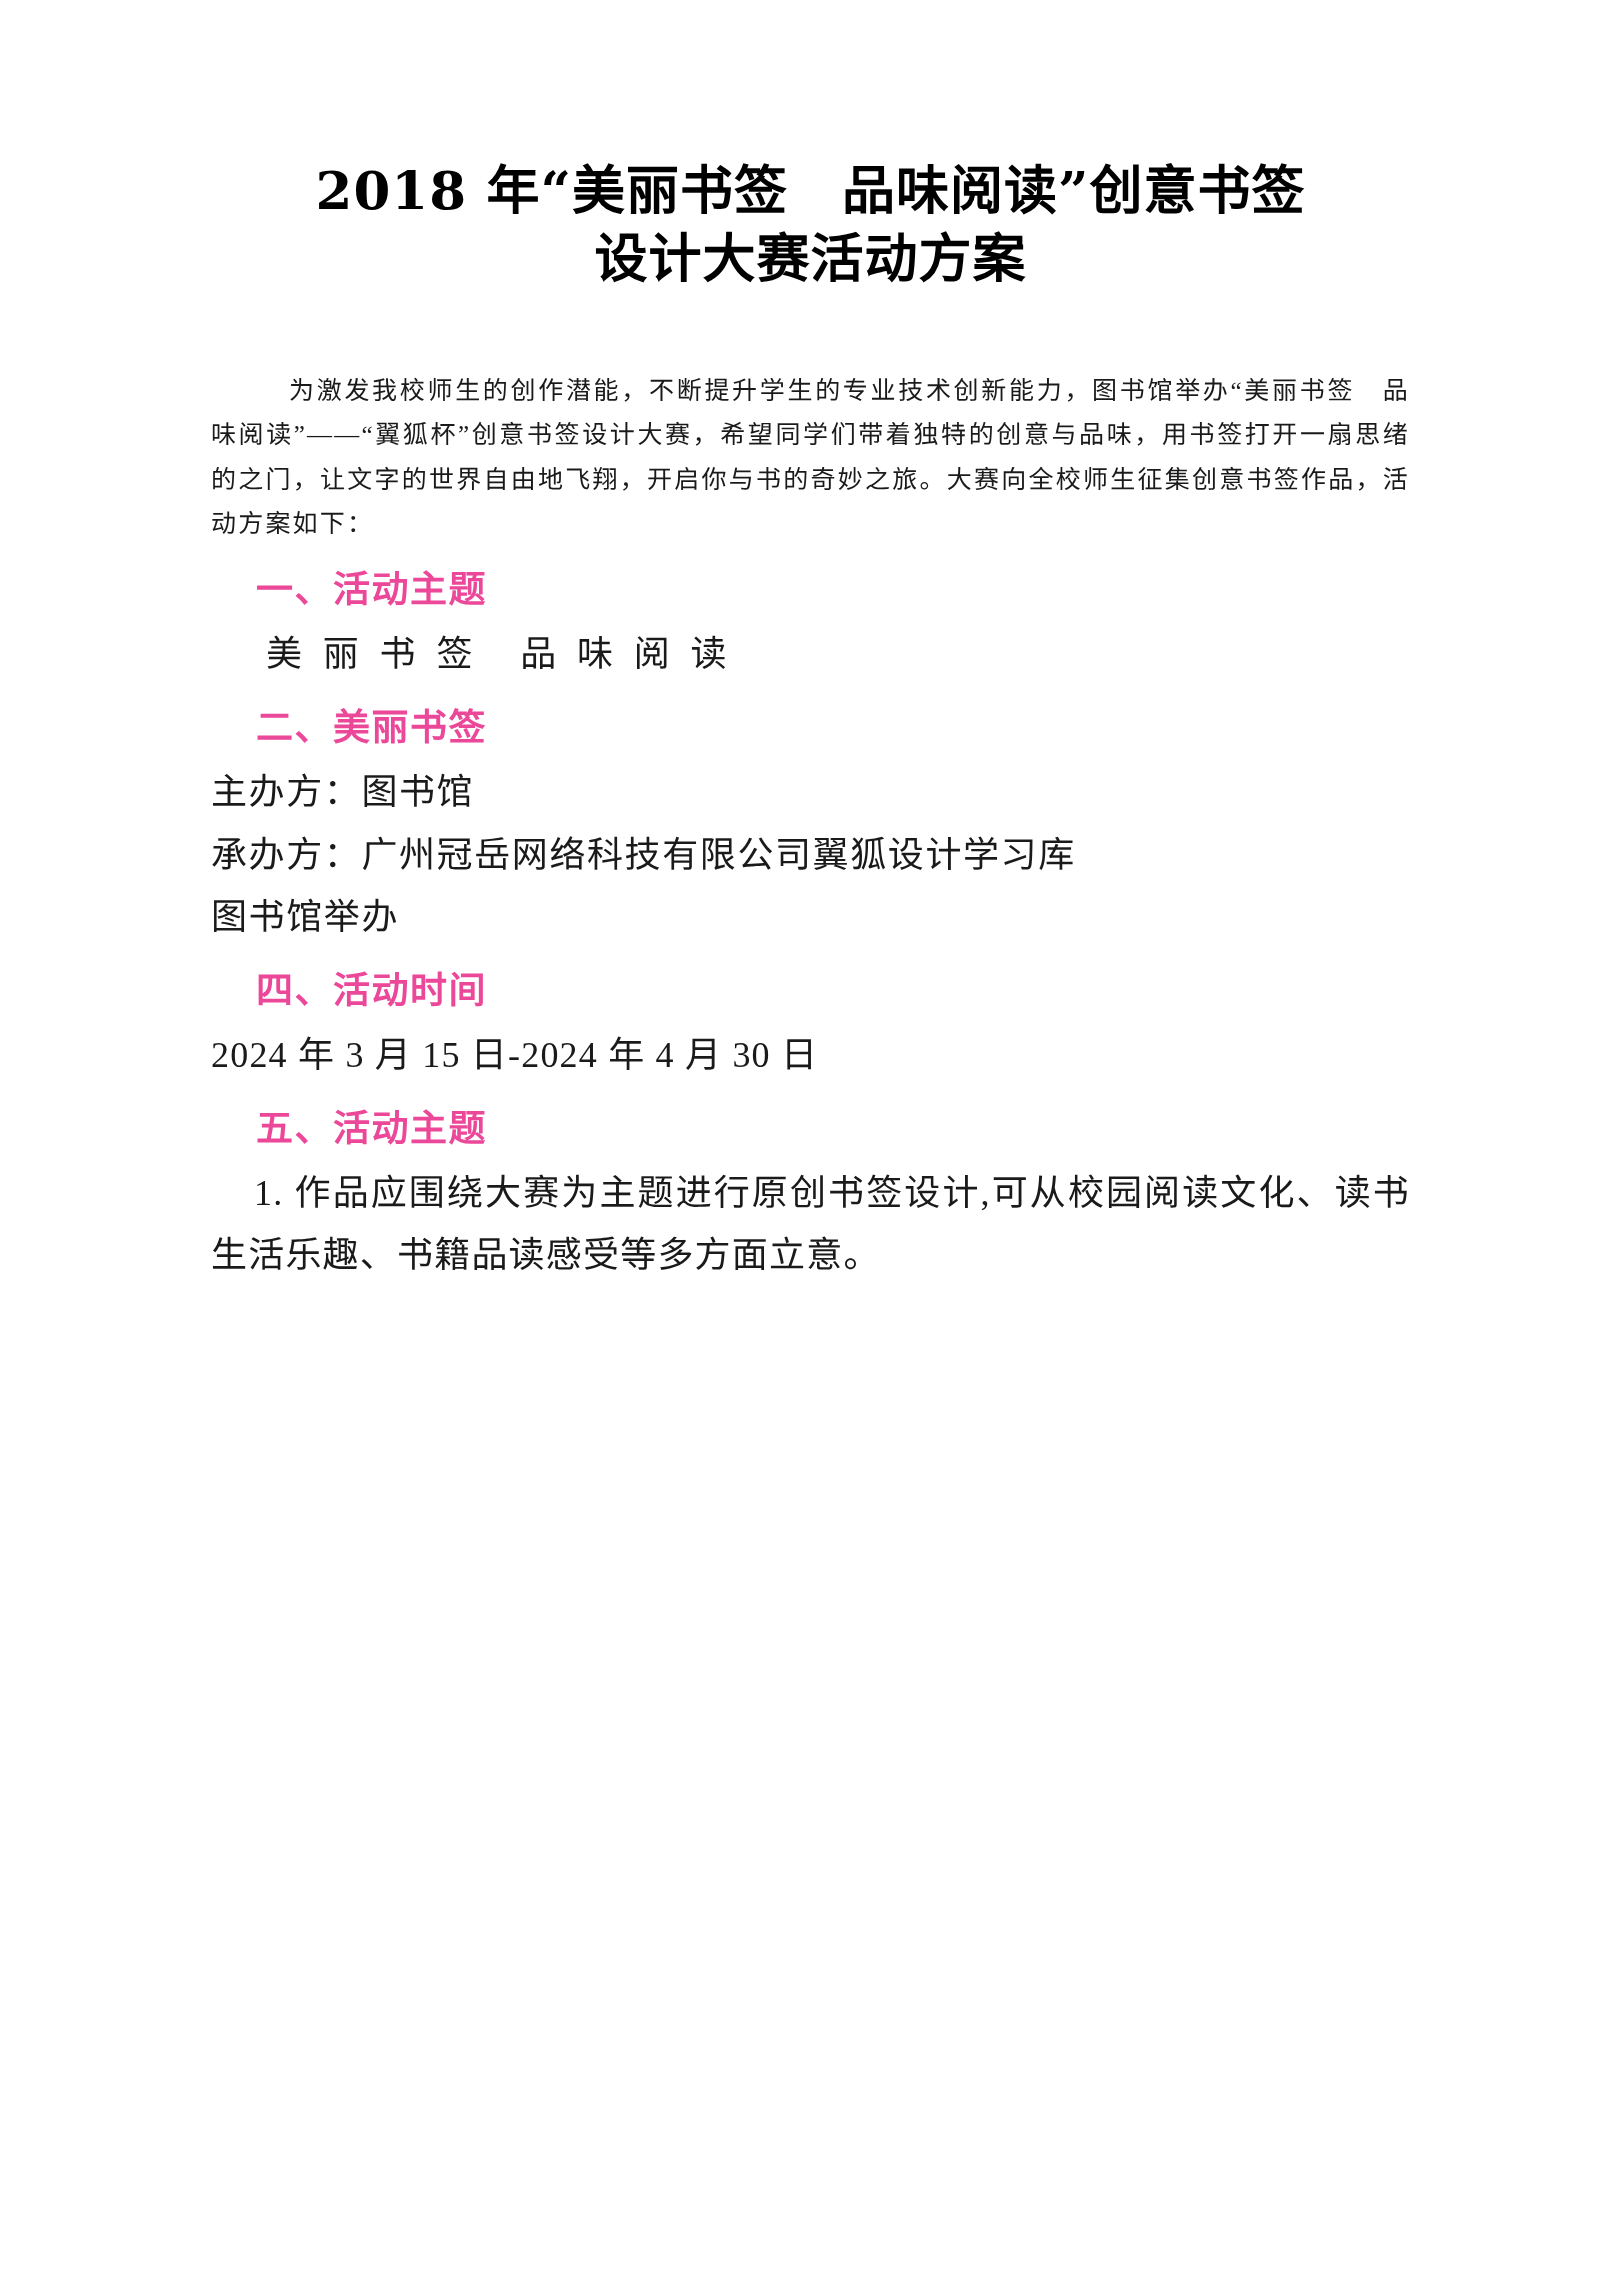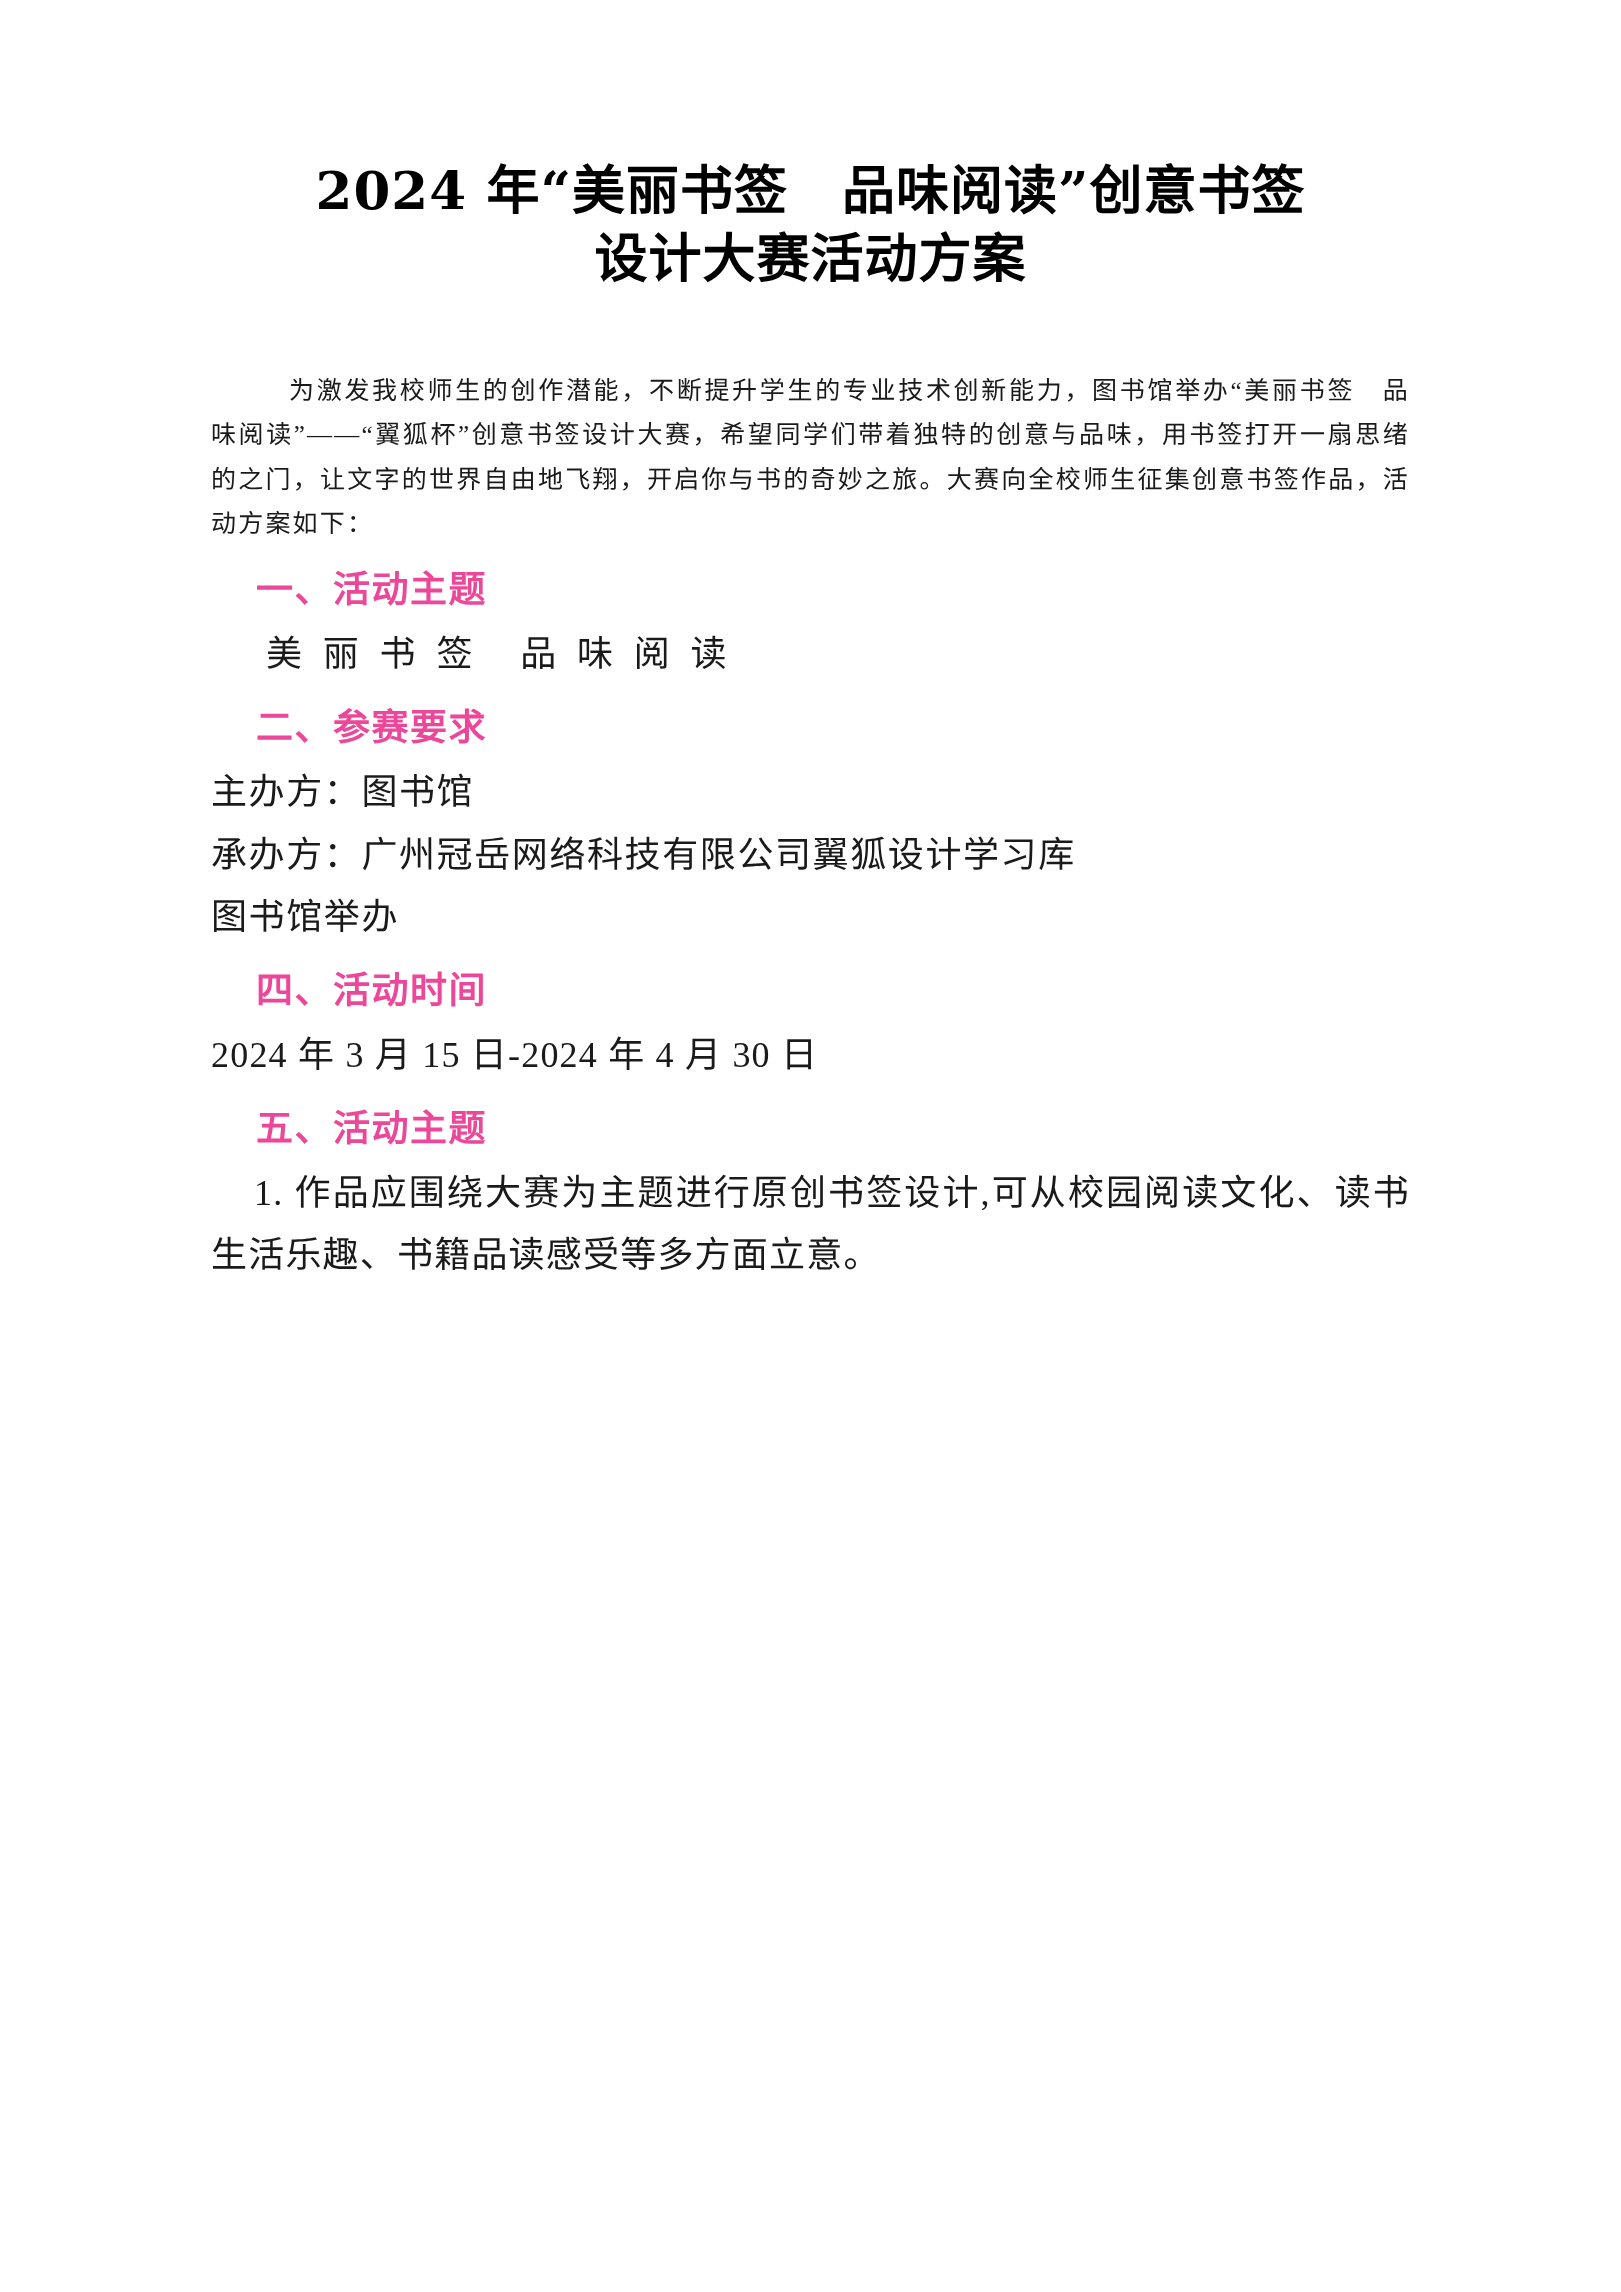--- a/index.html
+++ b/index.html
@@ -89,7 +89,7 @@
 <div class="page">
 
   <h1 class="doc-title">
-    <span class="title-line">2024 年“美丽书签　品味阅读”创意书签</span>
+    <span class="title-line">2018 年“美丽书签　品味阅读”创意书签</span>
     <span class="title-line">设计大赛活动方案</span>
   </h1>
 

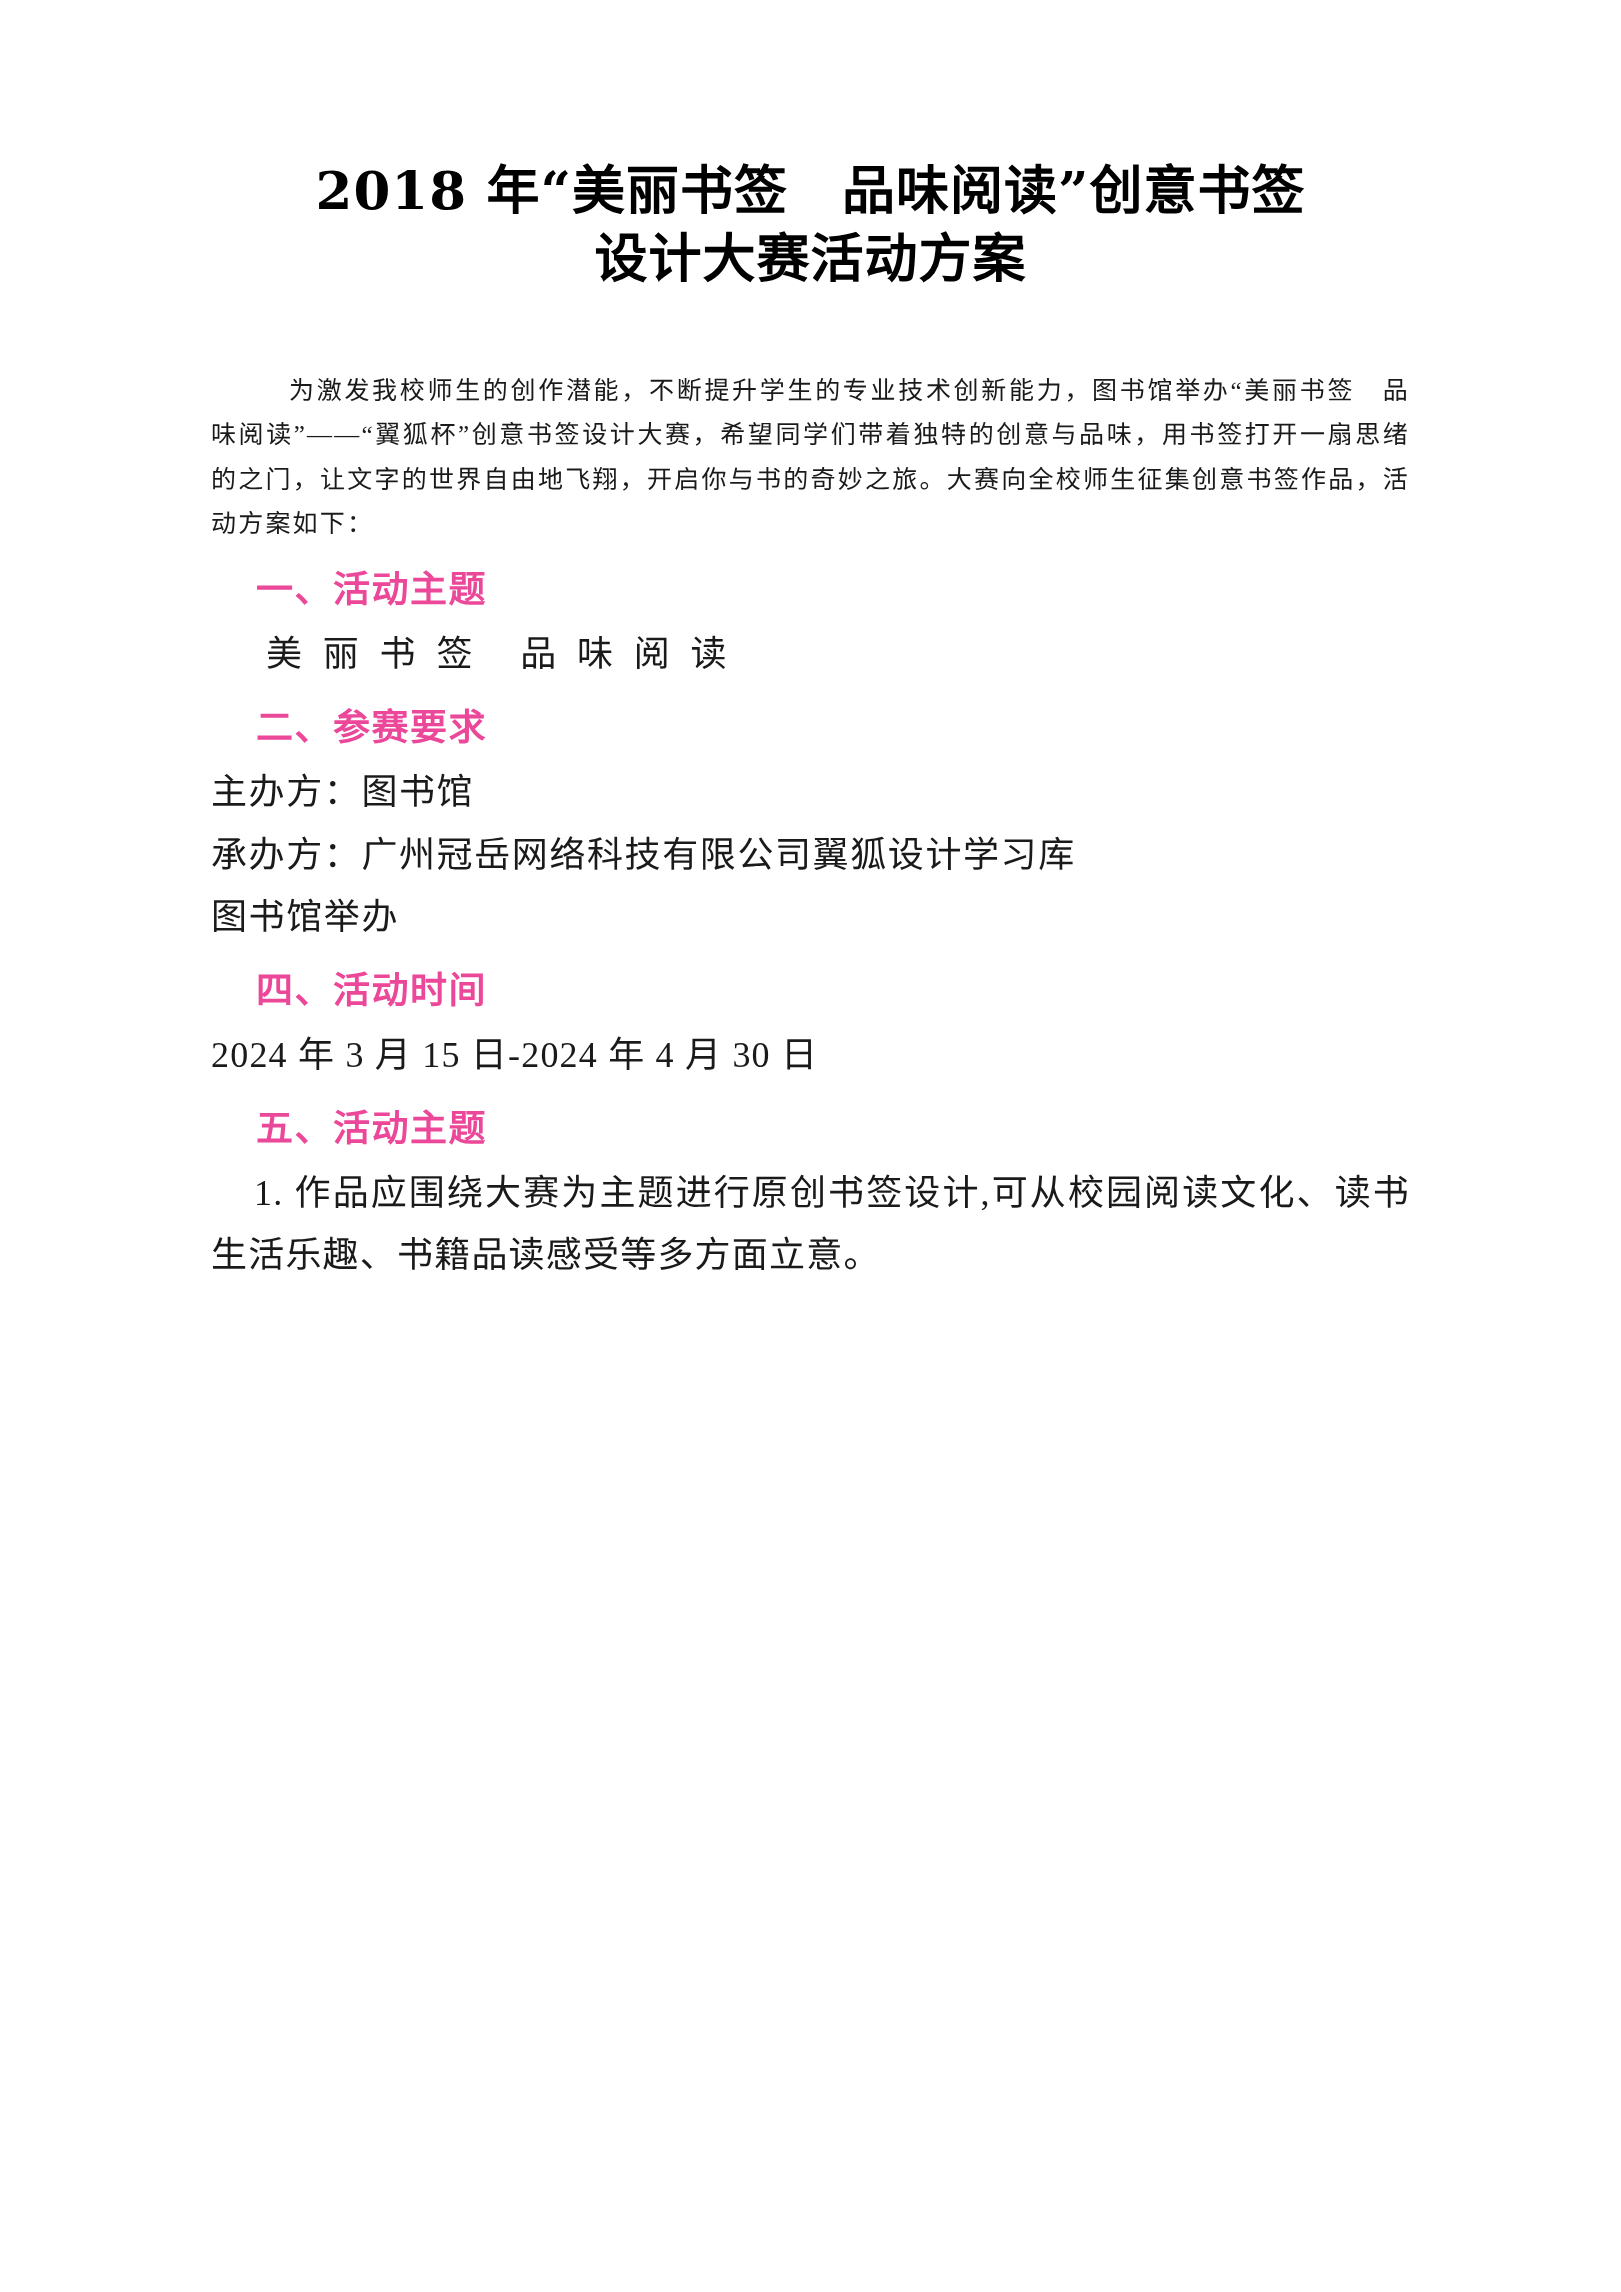--- a/index.html
+++ b/index.html
@@ -98,7 +98,7 @@
   <h2 class="section-heading">一、活动主题</h2>
   <p class="body-line theme">美 丽 书 签　品 味 阅 读</p>
 
-  <h2 class="section-heading">二、参赛要求</h2>
+  <h2 class="section-heading">二、美丽书签</h2>
   <p class="body-line flush">主办方：图书馆</p>
   <p class="body-line flush">承办方：广州冠岳网络科技有限公司翼狐设计学习库</p>
 

